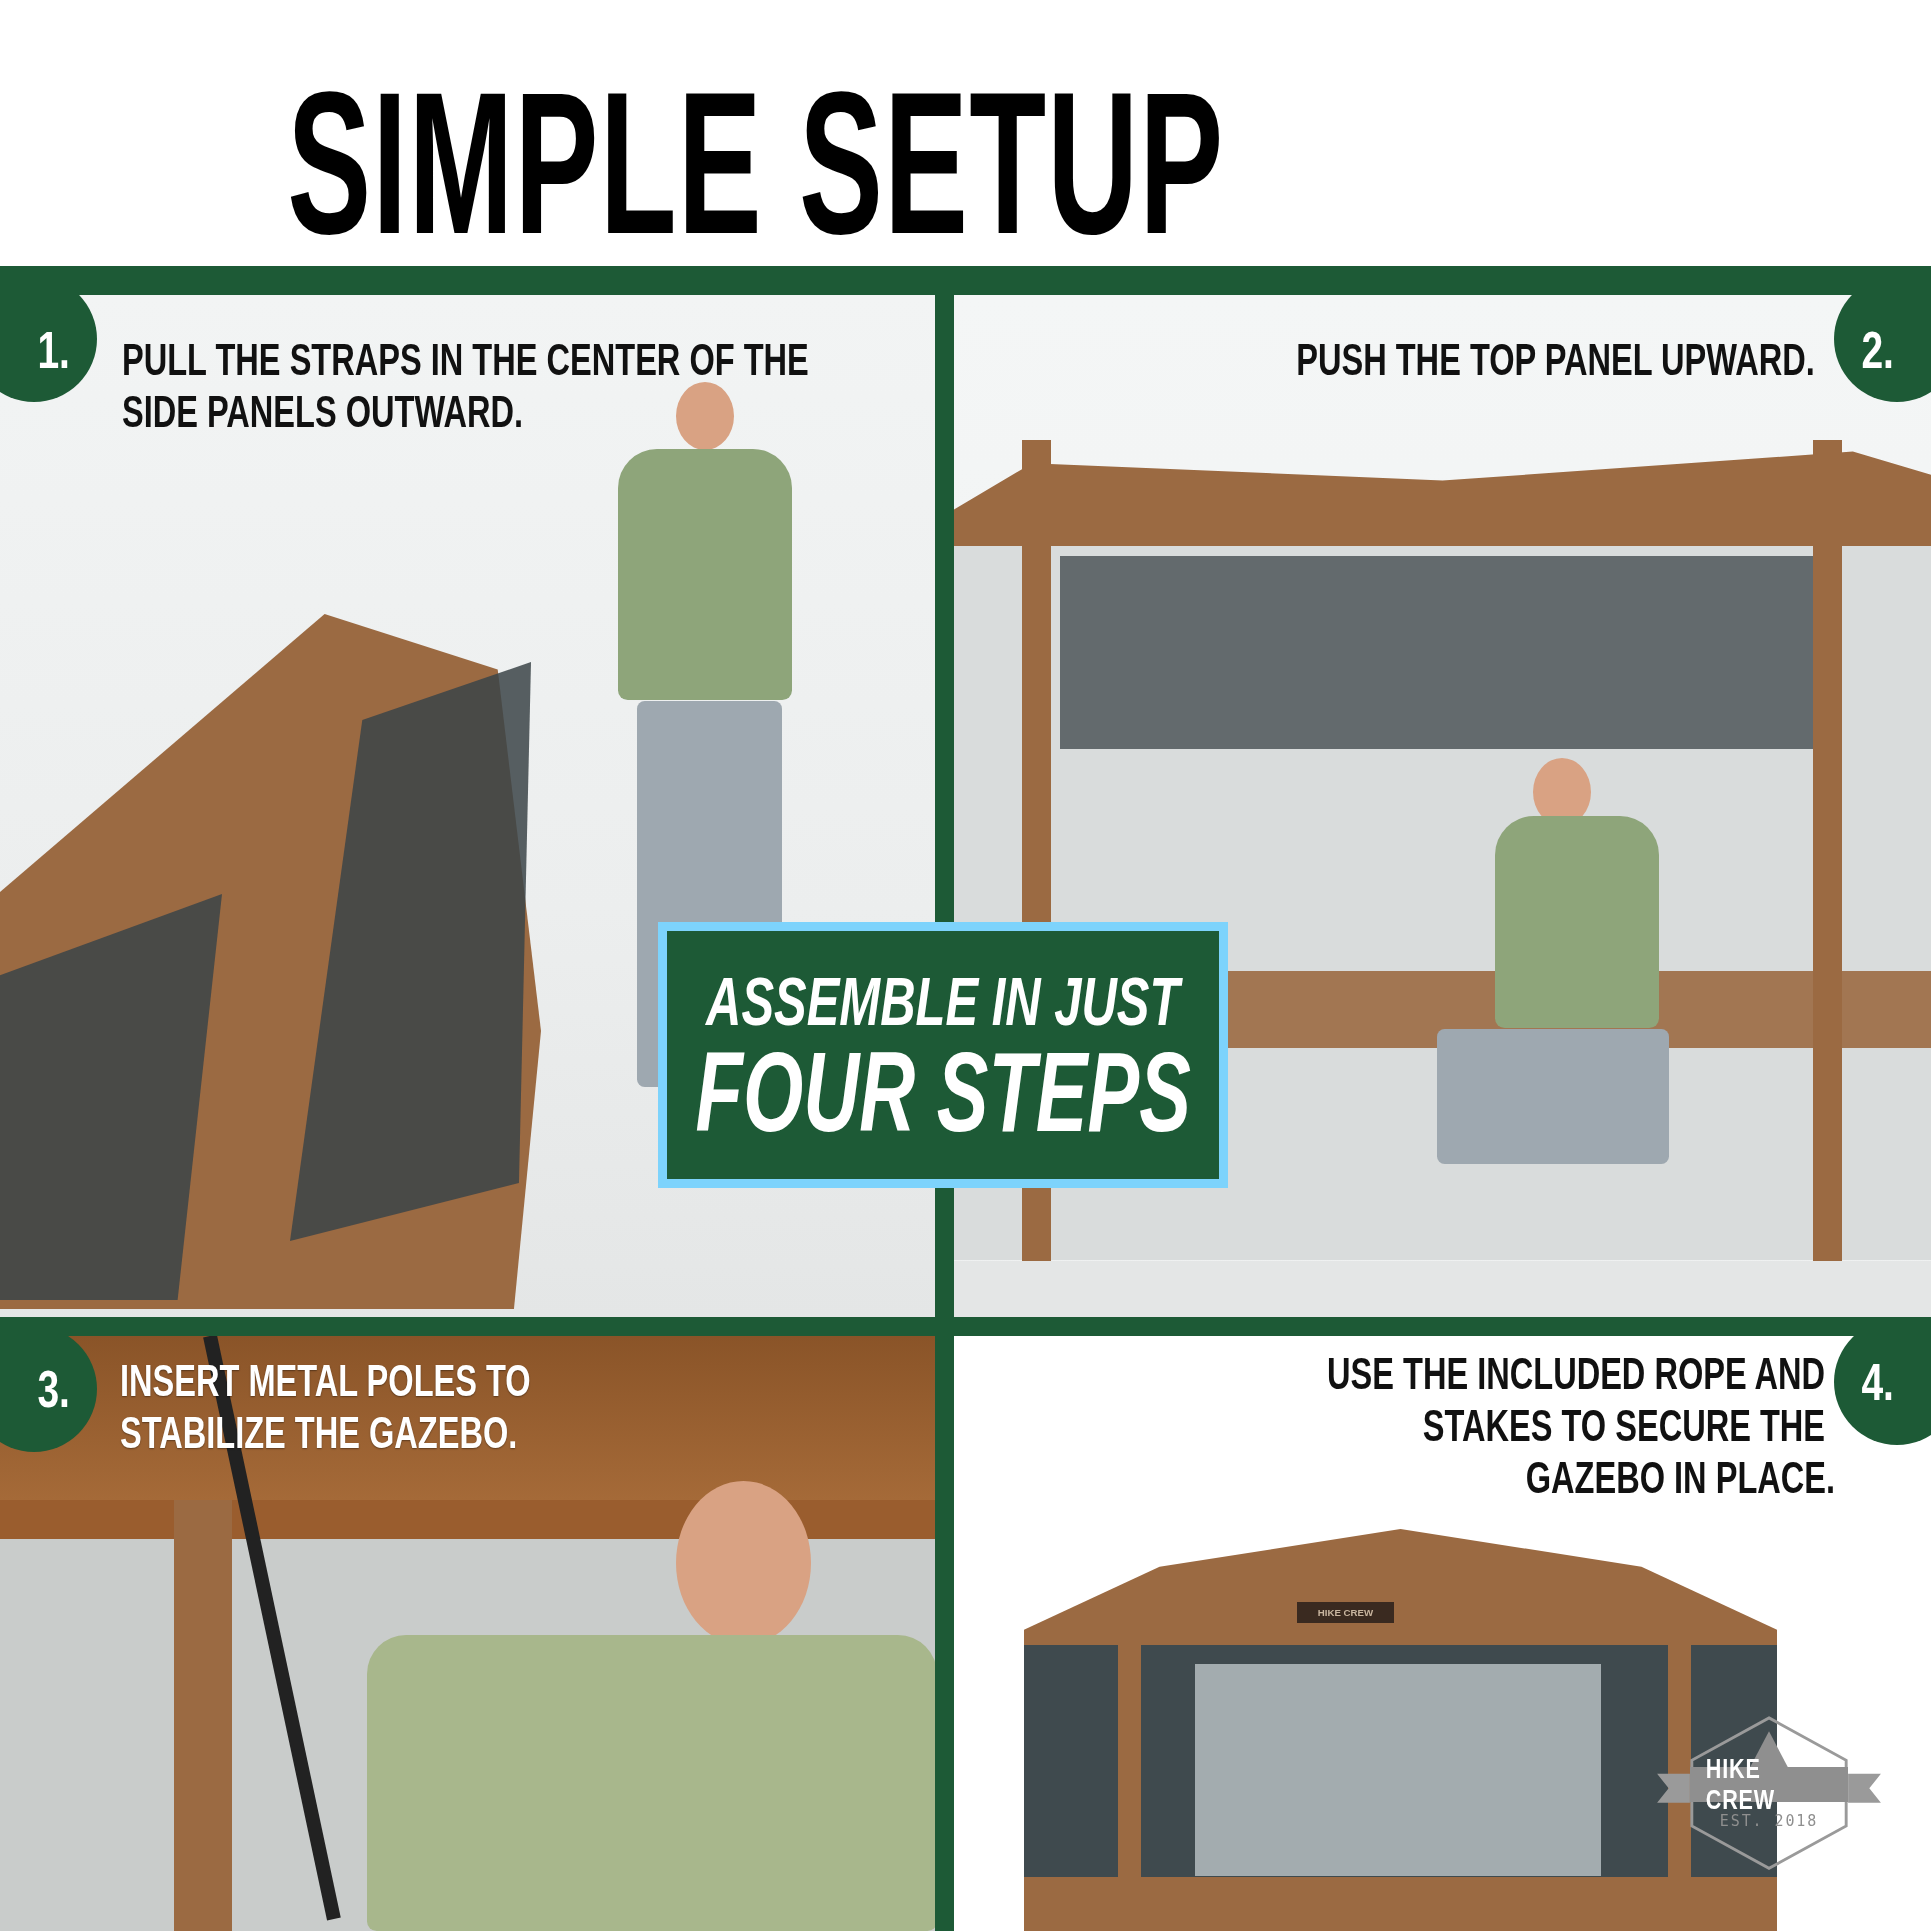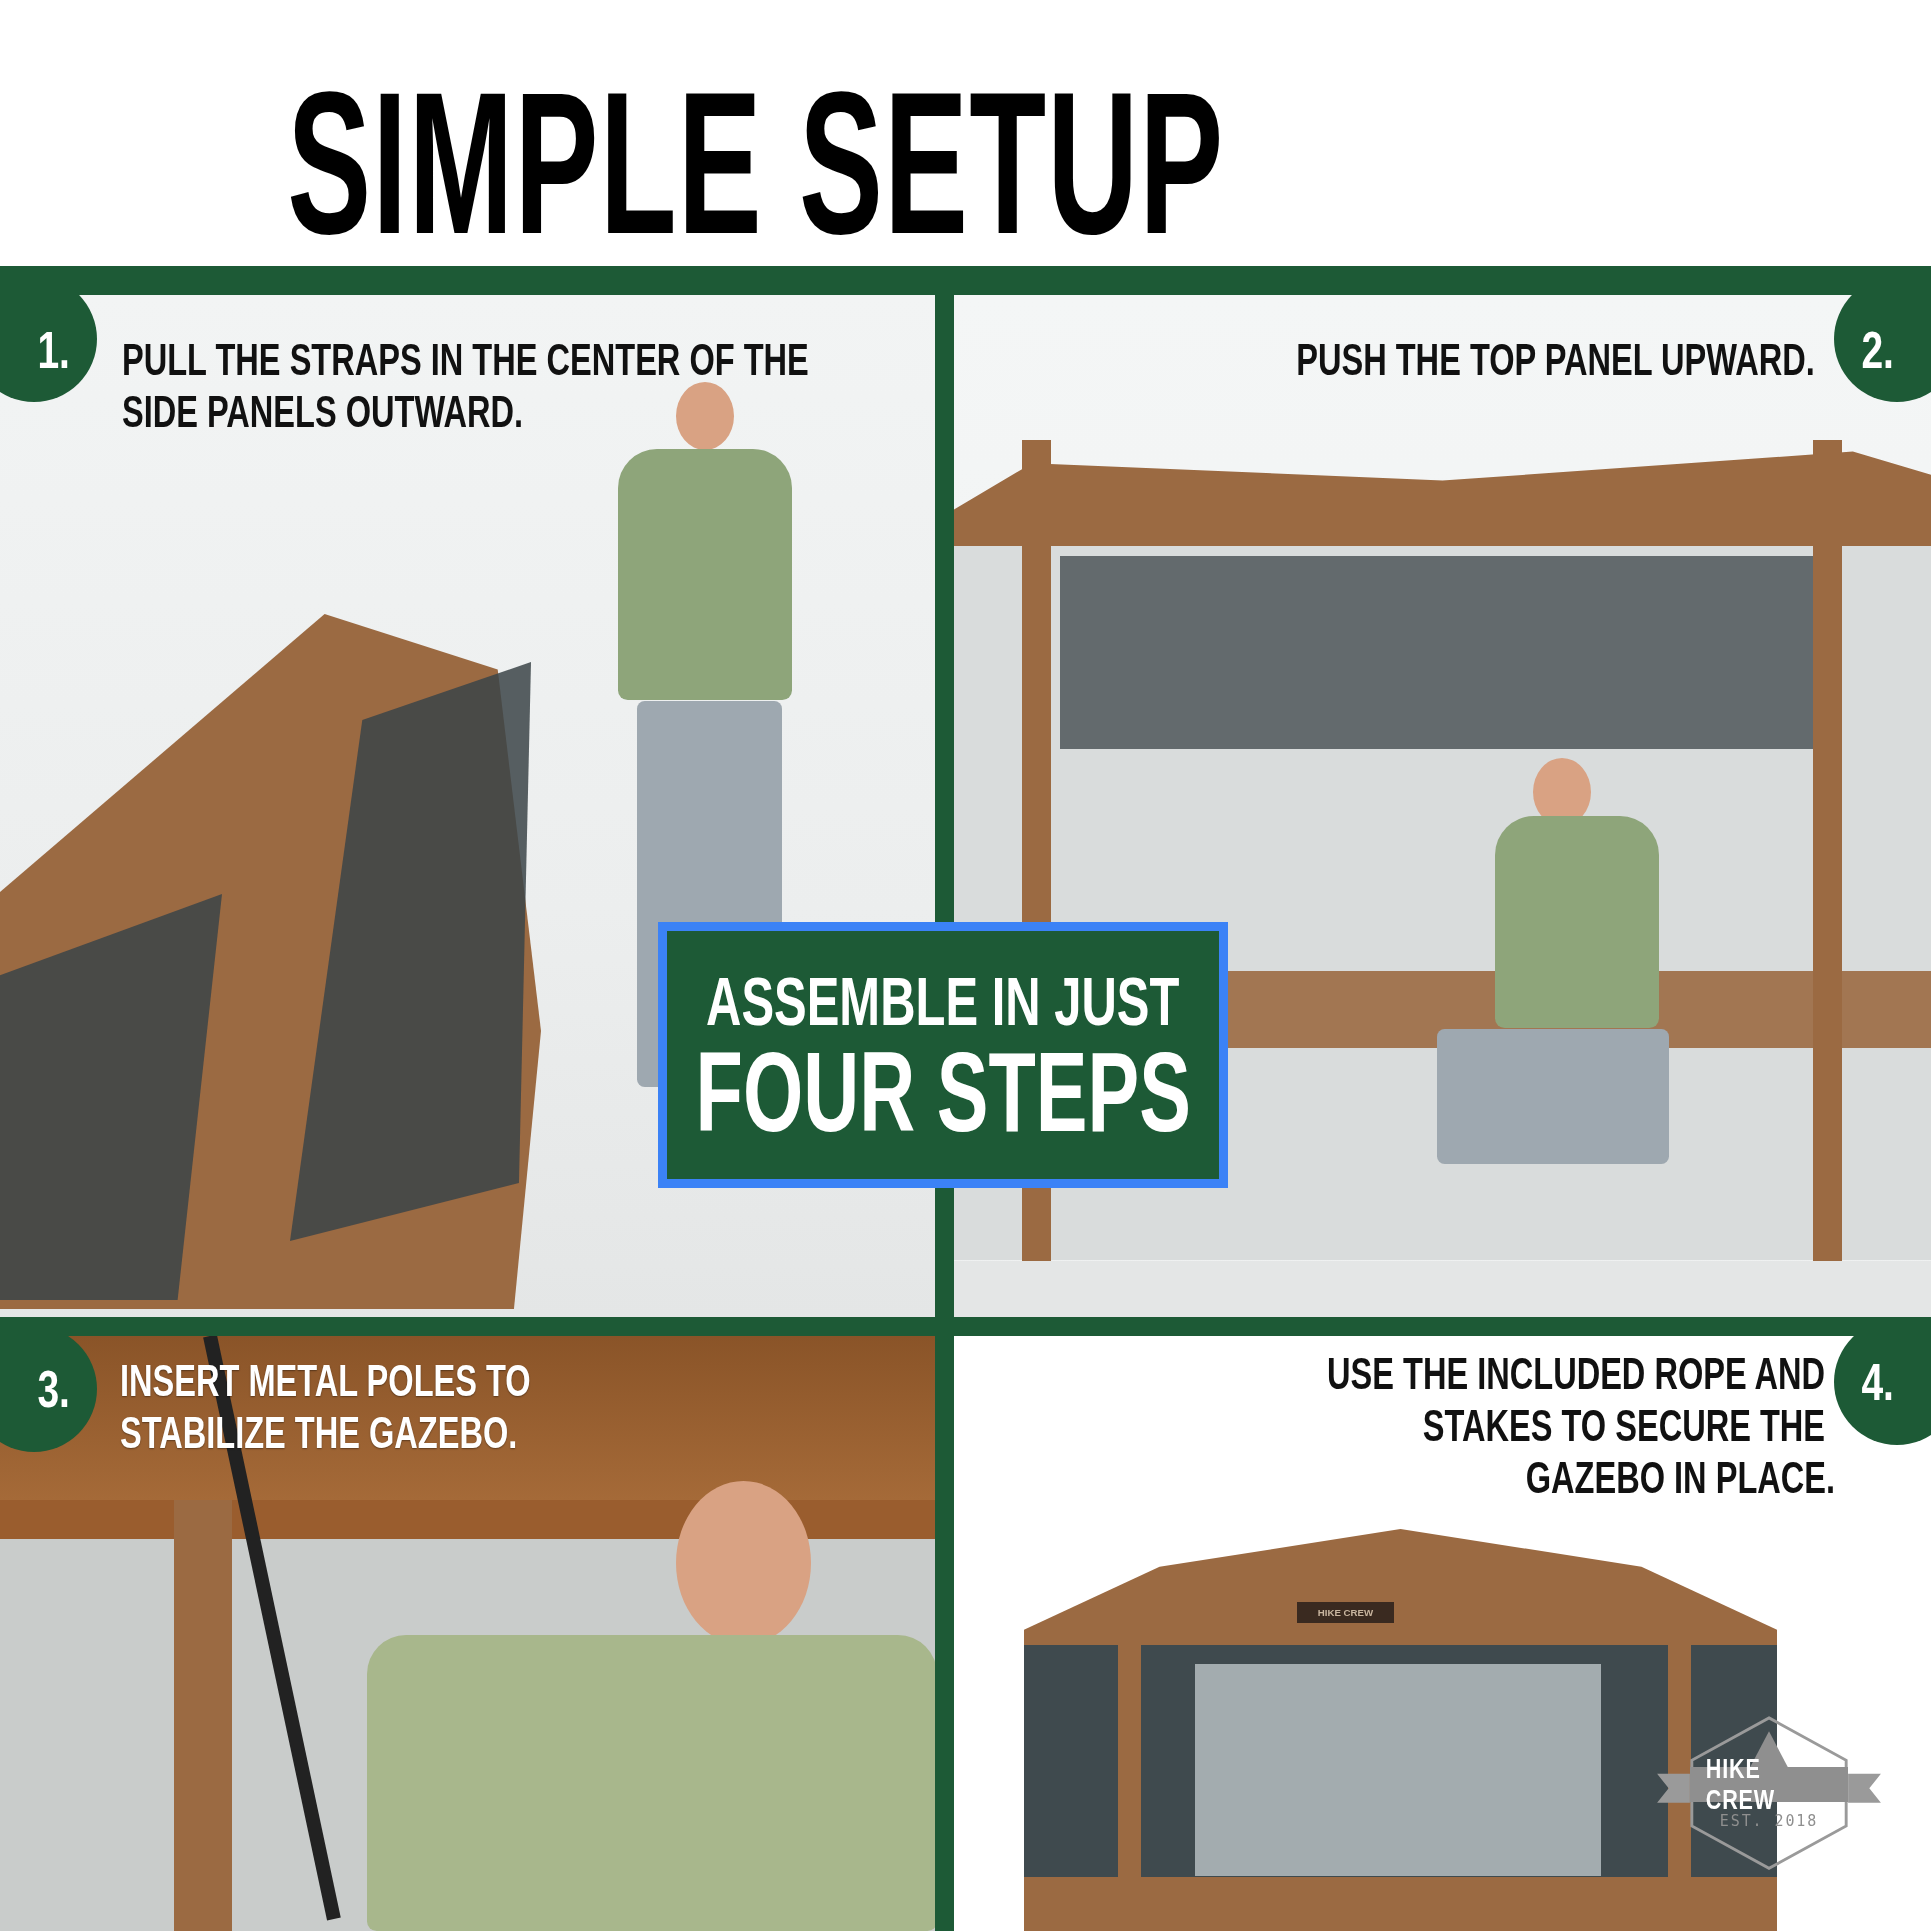--- a/index.html
+++ b/index.html
@@ -33,7 +33,7 @@
   .b4{right:-29px;top:-17.4px;}
 
   
-  .callout{position:absolute;left:658px;top:922px;width:570px;height:266px;background:#3b82f6;padding:8.7px;}
+  .callout{position:absolute;left:658px;top:922px;width:570px;height:266px;background:#7dd3fc;padding:8.7px;font-style:italic;}
   .callout-inner{width:100%;height:100%;background:#1d5a36;display:flex;flex-direction:column;align-items:center;justify-content:center;}
   .callout .l1{color:#fff;font-weight:700;font-size:68px;line-height:73px;transform:scaleX(0.72);white-space:nowrap;}
   .callout .l2{color:#fff;font-weight:700;font-size:114px;line-height:108px;transform:scaleX(0.68);white-space:nowrap;}

